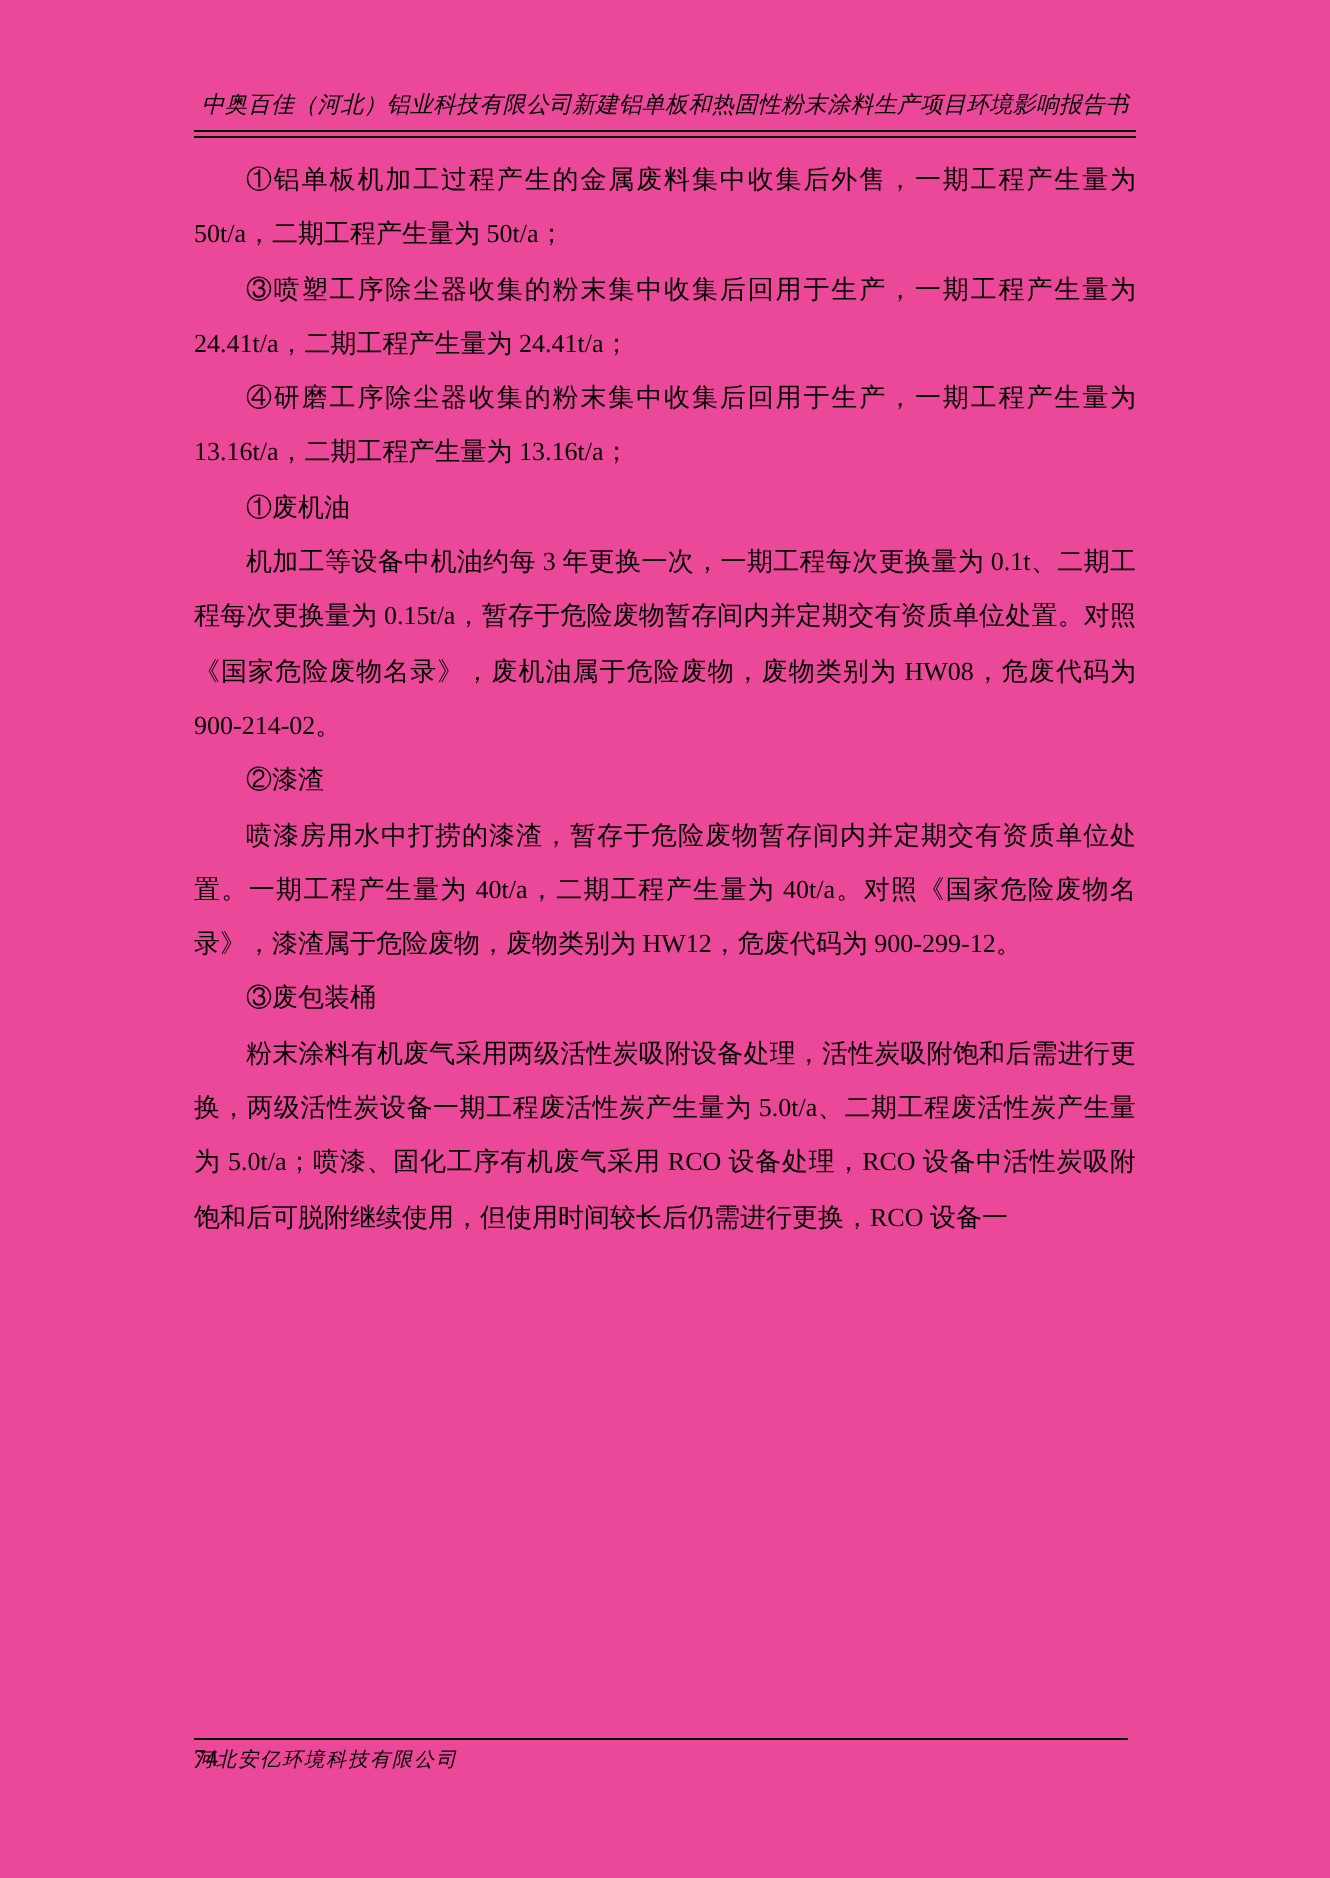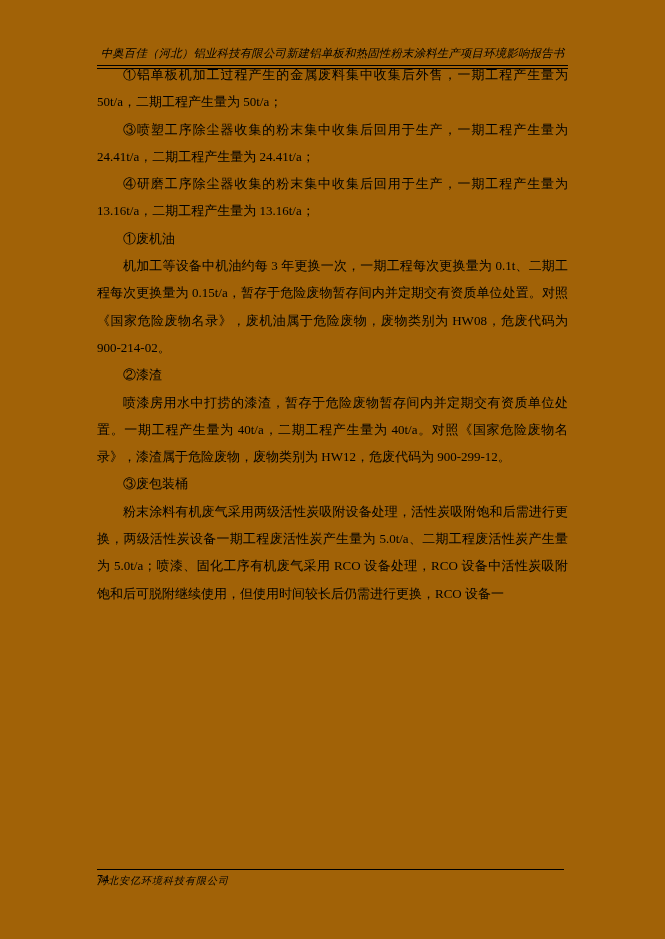--- a/index.html
+++ b/index.html
@@ -11,7 +11,7 @@
     position: relative;
     width: 665px;
     height: 939px;
-    background: #a16207;
+    background: #ec4899;
     color: #000000;
     font-family: "Liberation Serif", "DejaVu Serif", serif;
     overflow: hidden;

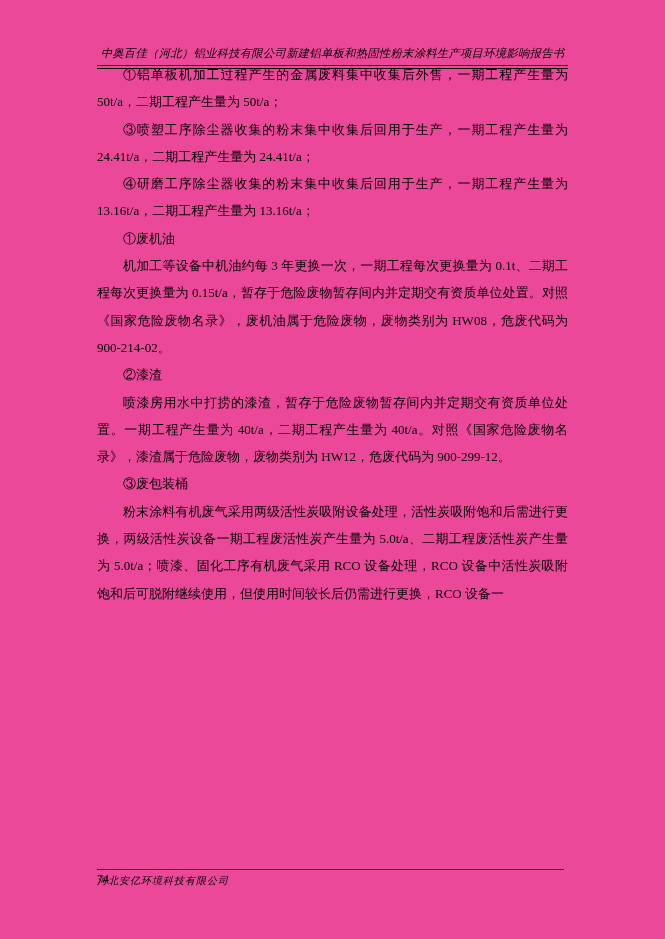--- a/index.html
+++ b/index.html
@@ -39,7 +39,7 @@
   }
   .body-text {
     position: absolute;
-    top: 61px;
+    top: 76px;
     left: 97px;
     width: 471px;
     font-size: 13px;

